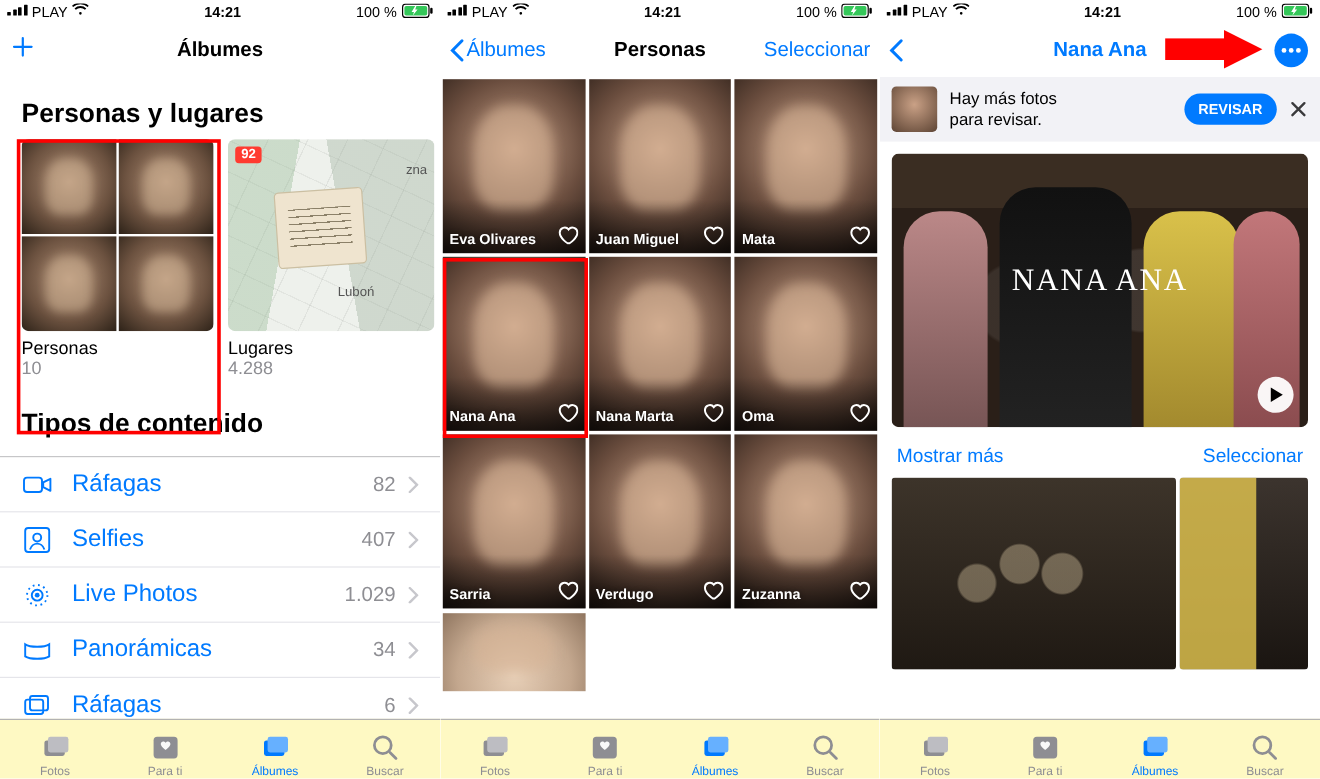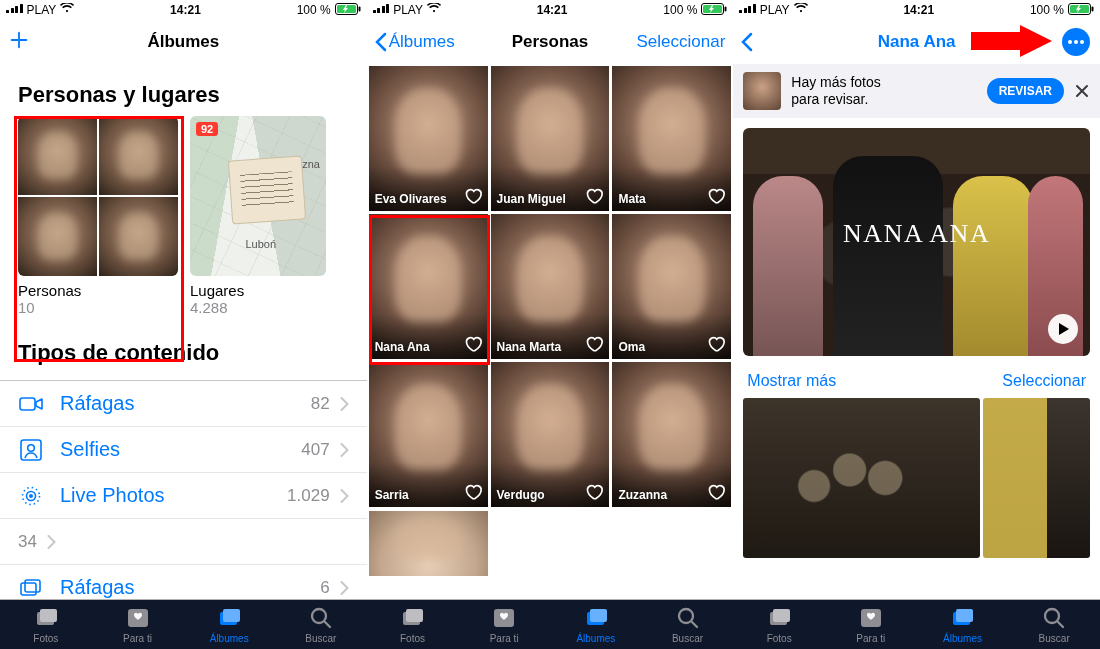--- a/index.html
+++ b/index.html
@@ -148,7 +148,7 @@
       background: rgba(210,180,150,0.55);
     }
     .map {
-      width: 136px;
+      width: 172px;
       height: 160px;
       border-radius: 6px;
       position: relative;

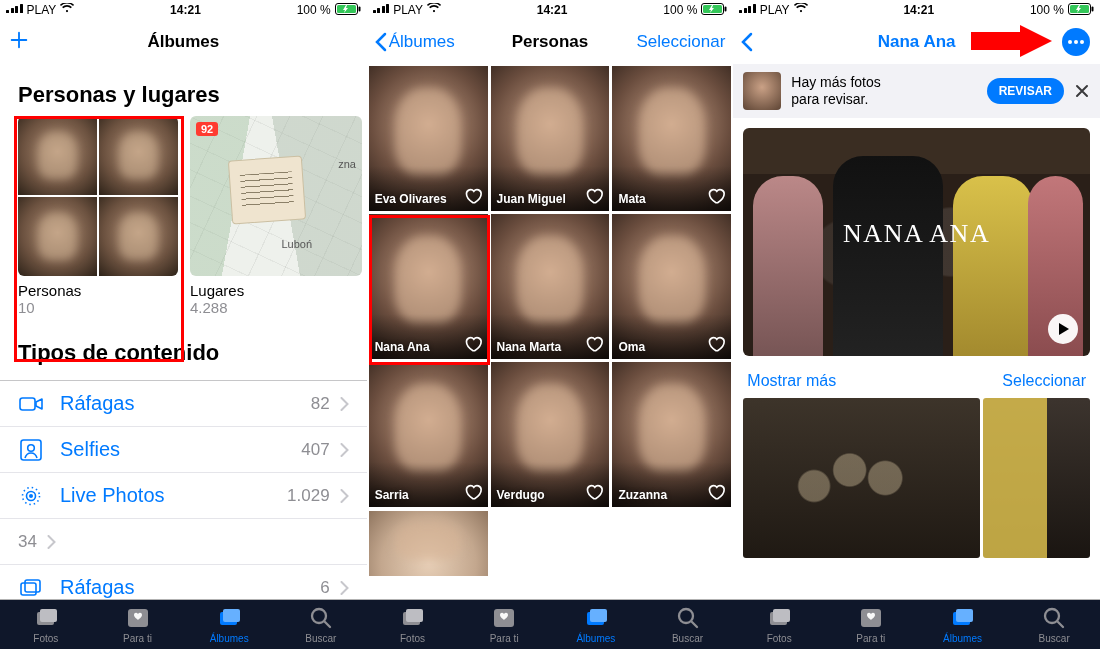--- a/index.html
+++ b/index.html
@@ -172,7 +172,7 @@
     .map .place1 {
       position: absolute;
       right: 6px;
-      top: 42px;
+      top: 20px;
       font-size: 11px;
       color: #555;
     }

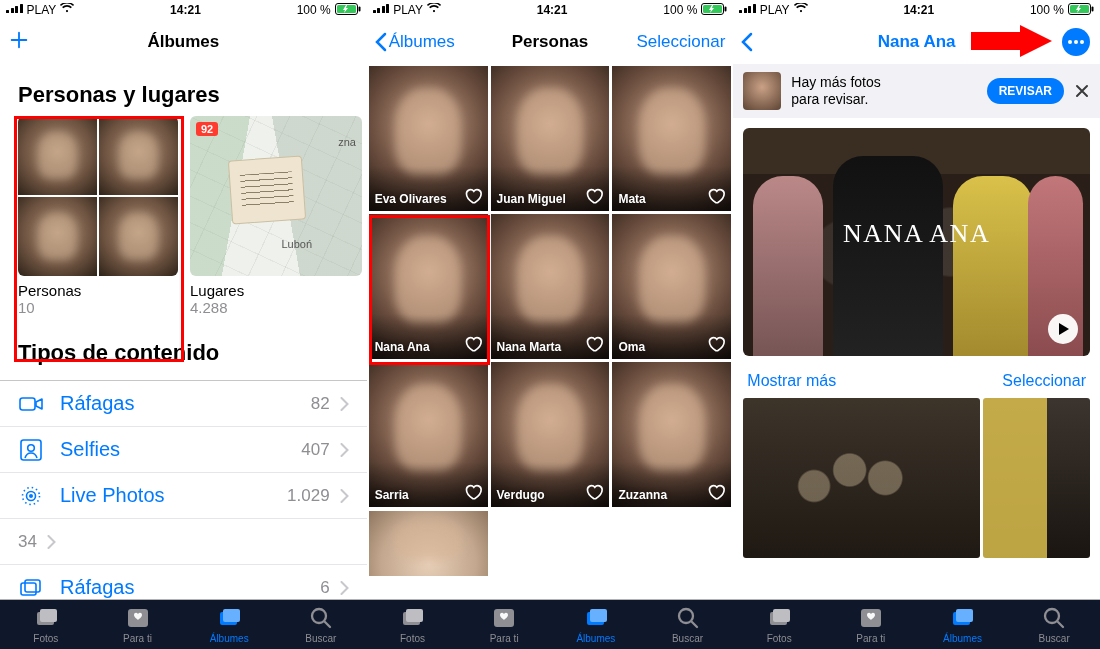--- a/index.html
+++ b/index.html
@@ -589,6 +589,12 @@
         </div>
 
         <div class="rowline">
+          <div class="left">
+            <svg class="rowicon" viewBox="0 0 26 26">
+                <path d="M3 8c3 2 7 2 10 2s7 0 10-2v10c-3 2-7 2-10 2s-7 0-10-2V8z" fill="none" stroke="#007aff" stroke-width="1.6"></path>
+              </svg>
+            <span class="rowtitle">Panorámicas</span>
+          </div>
           <div class="right">
             <span>34</span>
             <svg class="chev-gray" viewBox="0 0 8 14">

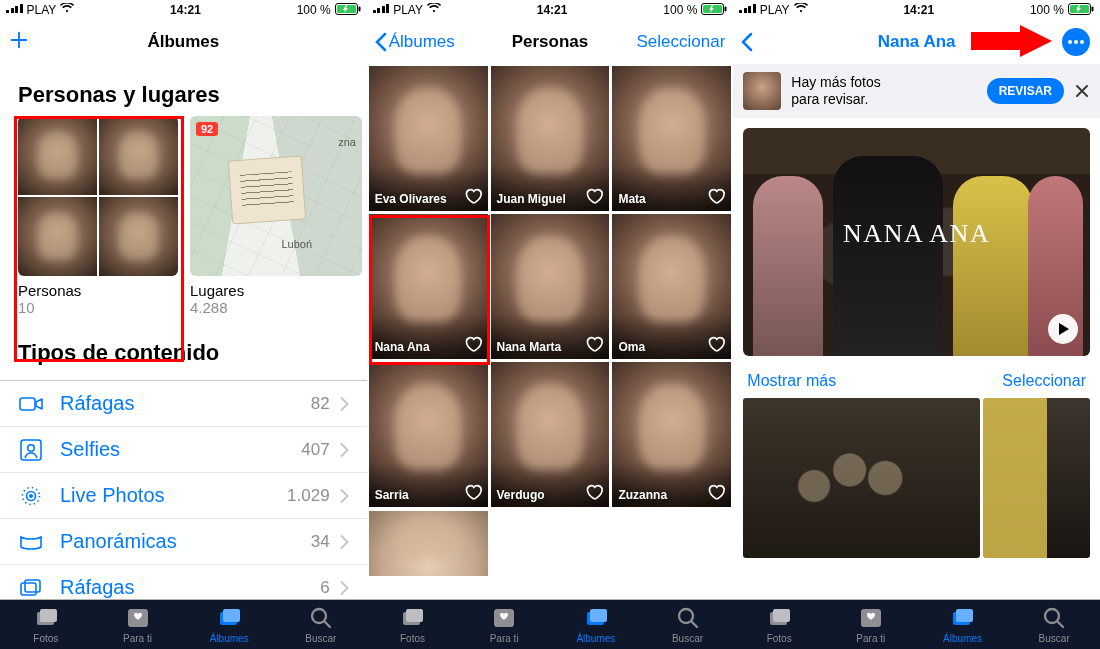--- a/index.html
+++ b/index.html
@@ -256,7 +256,8 @@
       height: 50px;
       border-top: 0.5px solid #b2b2b2;
       display: flex;
-      background: #0f172a;
+      background: #fef9c3;
+      align-items: flex-end;
     }
     .tabbar .tab {
       flex: 1;

